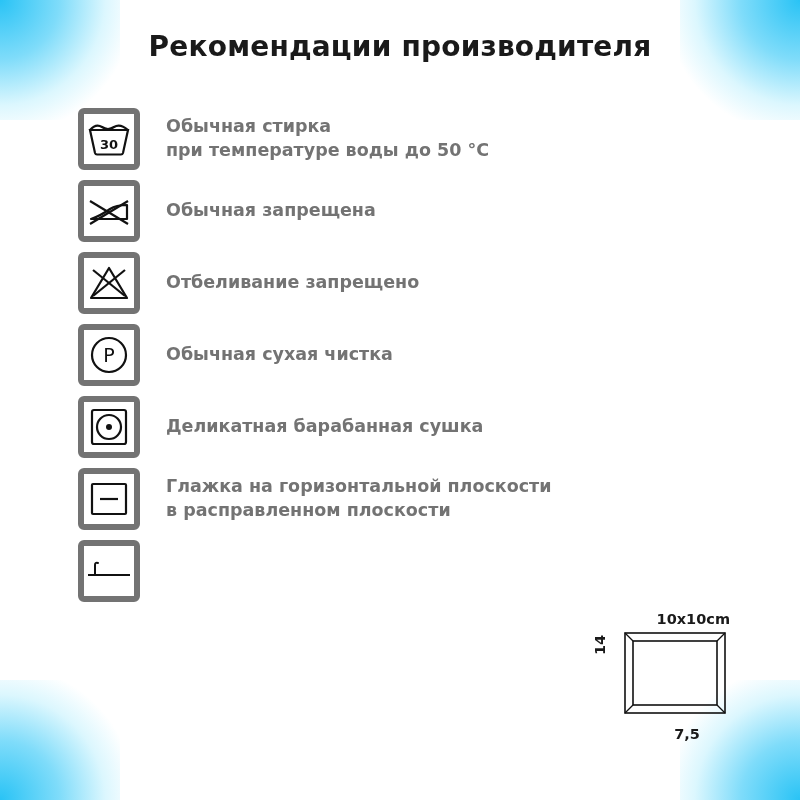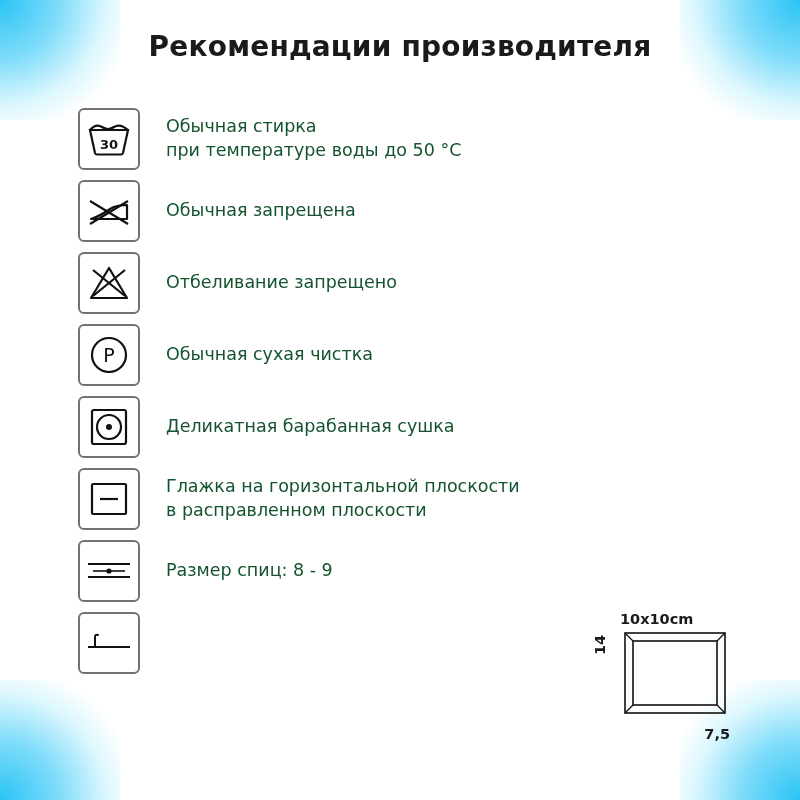--- a/index.html
+++ b/index.html
@@ -83,9 +83,9 @@
   .care-text {
     margin-left: 26px;
     font-size: 17.5px;
-    color: #14532d;
+    color: #737373;
     line-height: 1.35;
-    font-weight: 400;
+    font-weight: 700;
   }
   .care-text .line2 {
     display: block;

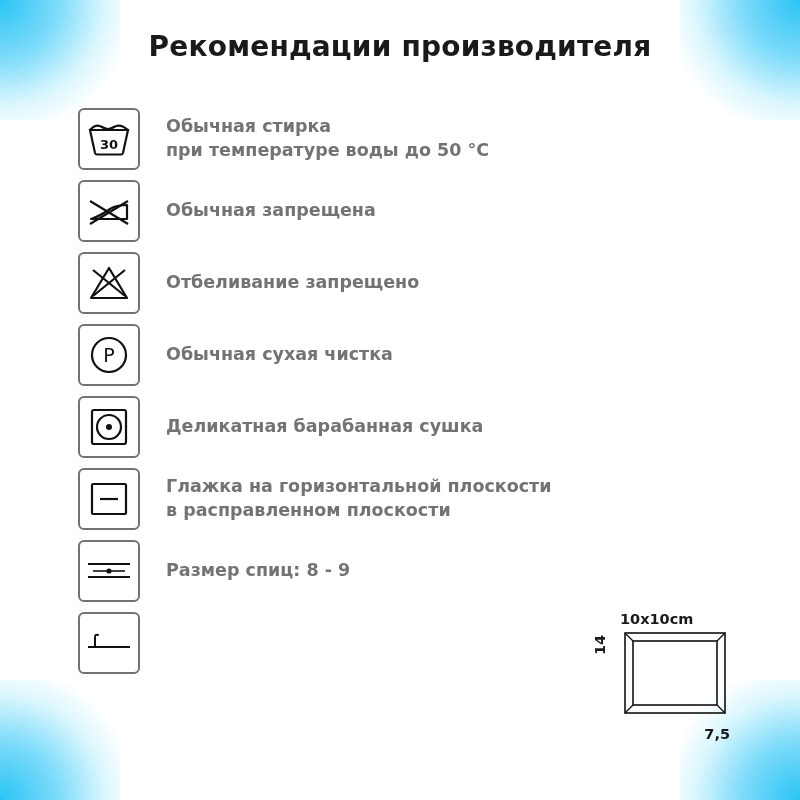--- a/index.html
+++ b/index.html
@@ -71,7 +71,7 @@
   .icon-box {
     width: 62px;
     height: 62px;
-    border: 2px solid #737373;
+    border: 6px solid #737373;
     border-radius: 6px;
     box-sizing: border-box;
     background: #ffffff;

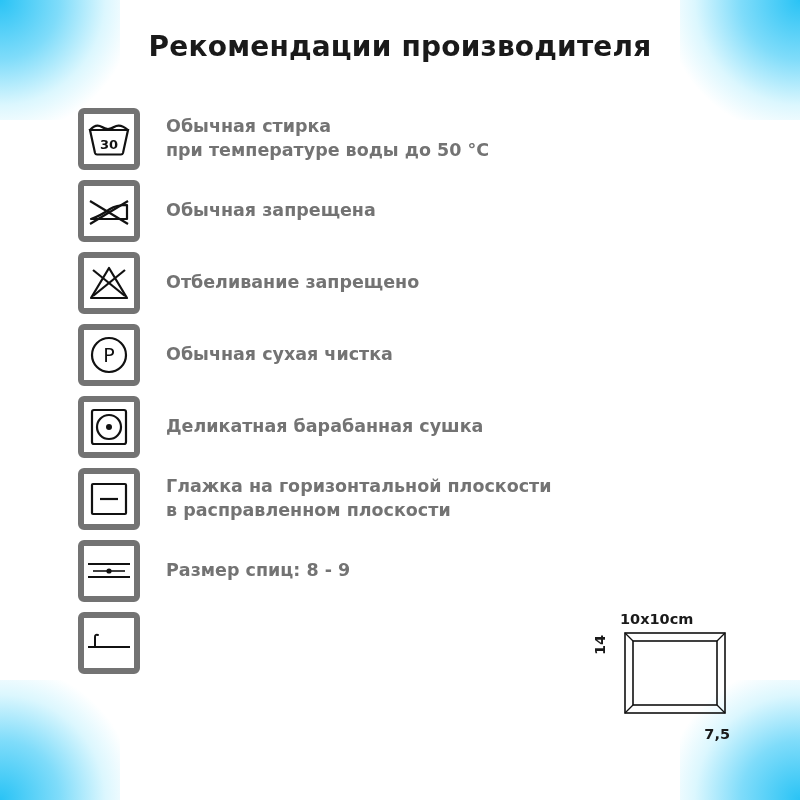--- a/index.html
+++ b/index.html
@@ -228,19 +228,6 @@
       </div>
     </div>
 
-    <div class="care-row">
-      <div class="icon-box">
-        <svg width="48" height="32" viewBox="0 0 48 32">
-          <line x1="3" y1="9" x2="45" y2="9" stroke="#111" stroke-width="2"></line>
-          <line x1="3" y1="22" x2="45" y2="22" stroke="#111" stroke-width="2"></line>
-          <circle cx="24" cy="16" r="2.6" fill="#111"></circle>
-          <line x1="8" y1="16" x2="40" y2="16" stroke="#111" stroke-width="1.6"></line>
-        </svg>
-      </div>
-      <div class="care-text">
-        <span>Размер спиц: 8 - 9</span>
-      </div>
-    </div>
 
     <div class="care-row">
       <div class="icon-box">

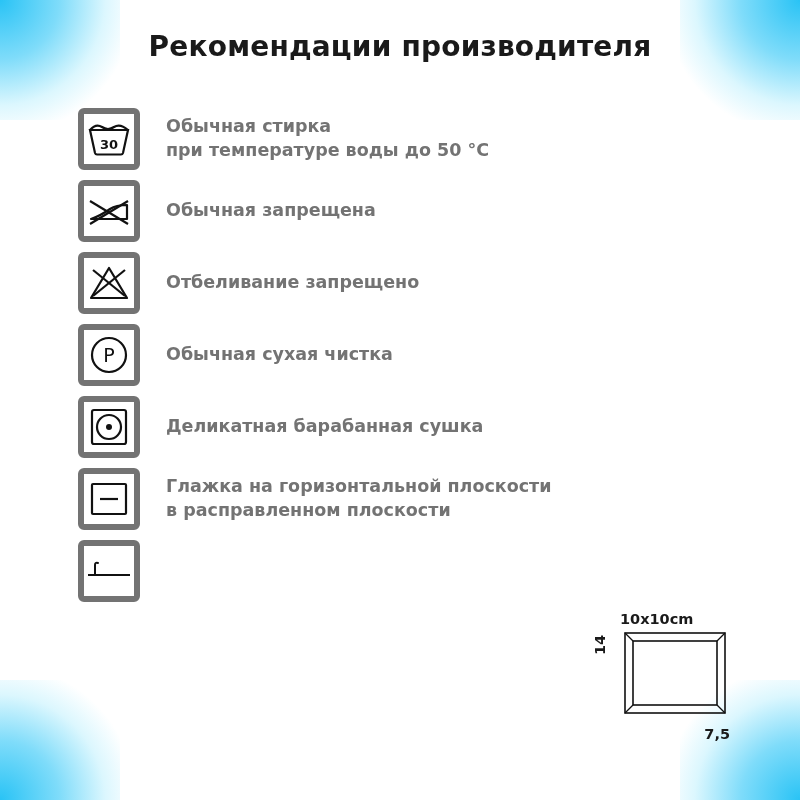--- a/index.html
+++ b/index.html
@@ -103,7 +103,7 @@
     top: 4px;
     left: 28px;
     width: 110px;
-    text-align: left;
+    text-align: right;
     font-size: 14.5px;
     font-weight: bold;
     color: #1a1a1a;

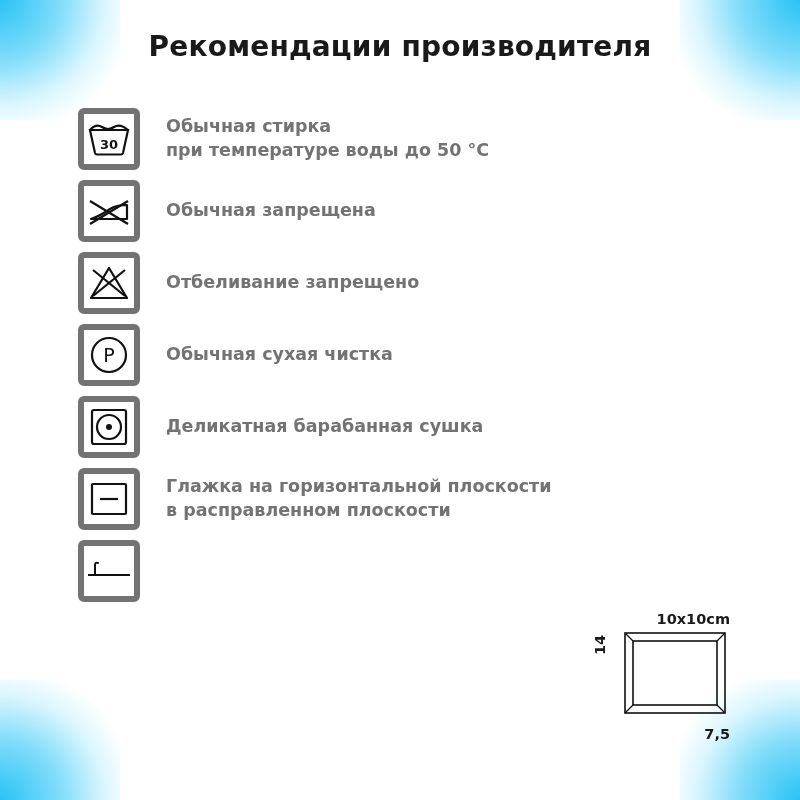--- a/index.html
+++ b/index.html
@@ -111,9 +111,9 @@
   #gauge .g-bottom {
     position: absolute;
     bottom: 0;
-    left: 28px;
+    left: 40px;
     width: 110px;
-    text-align: right;
+    text-align: center;
     font-size: 14.5px;
     font-weight: bold;
     color: #1a1a1a;

